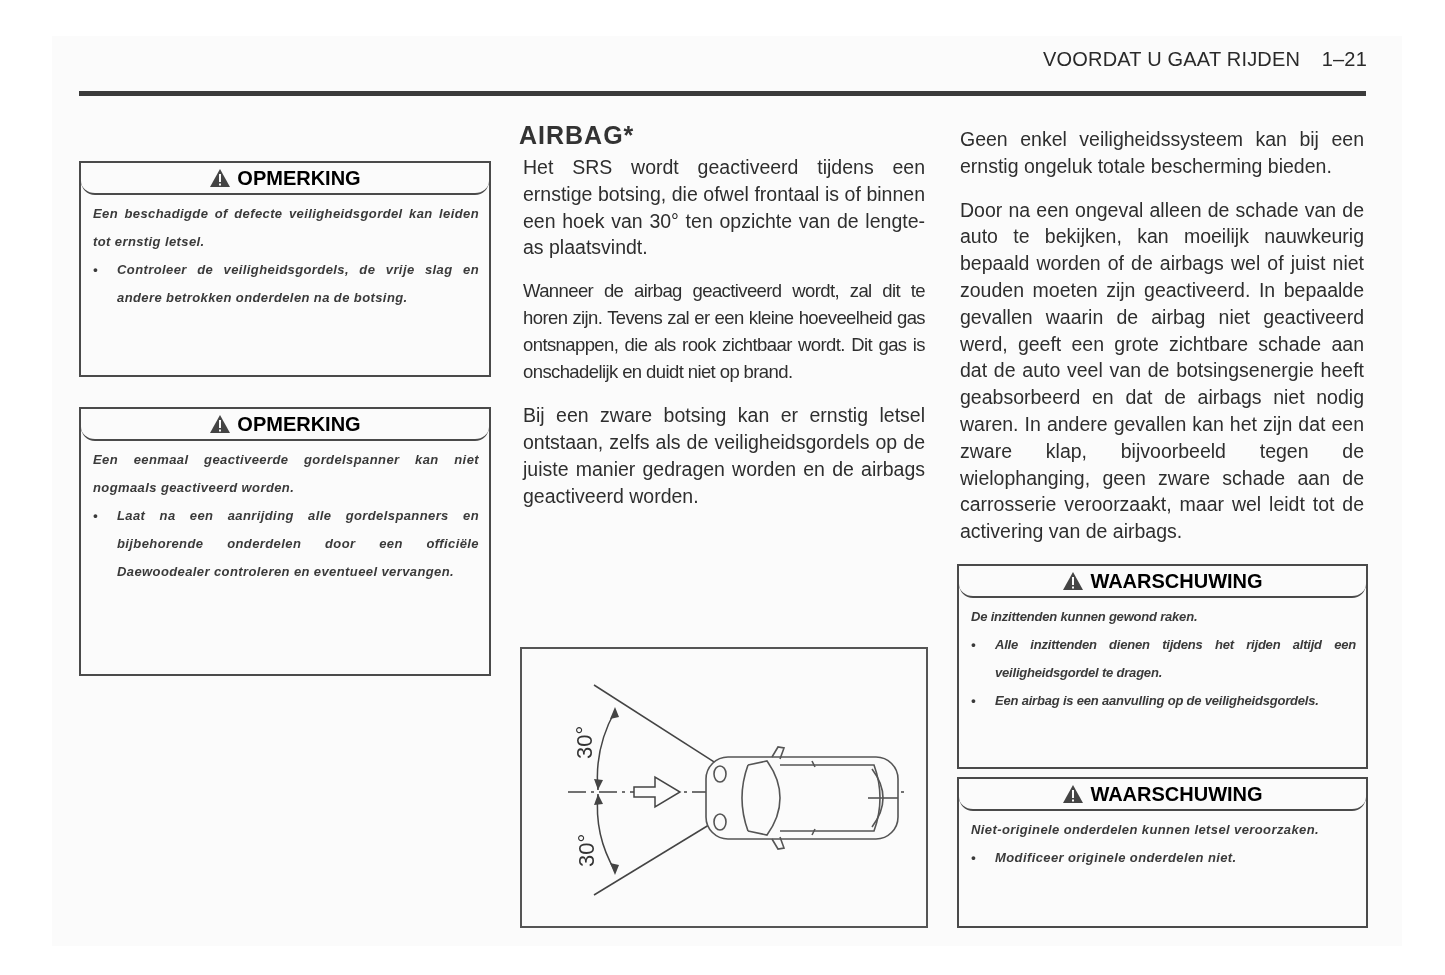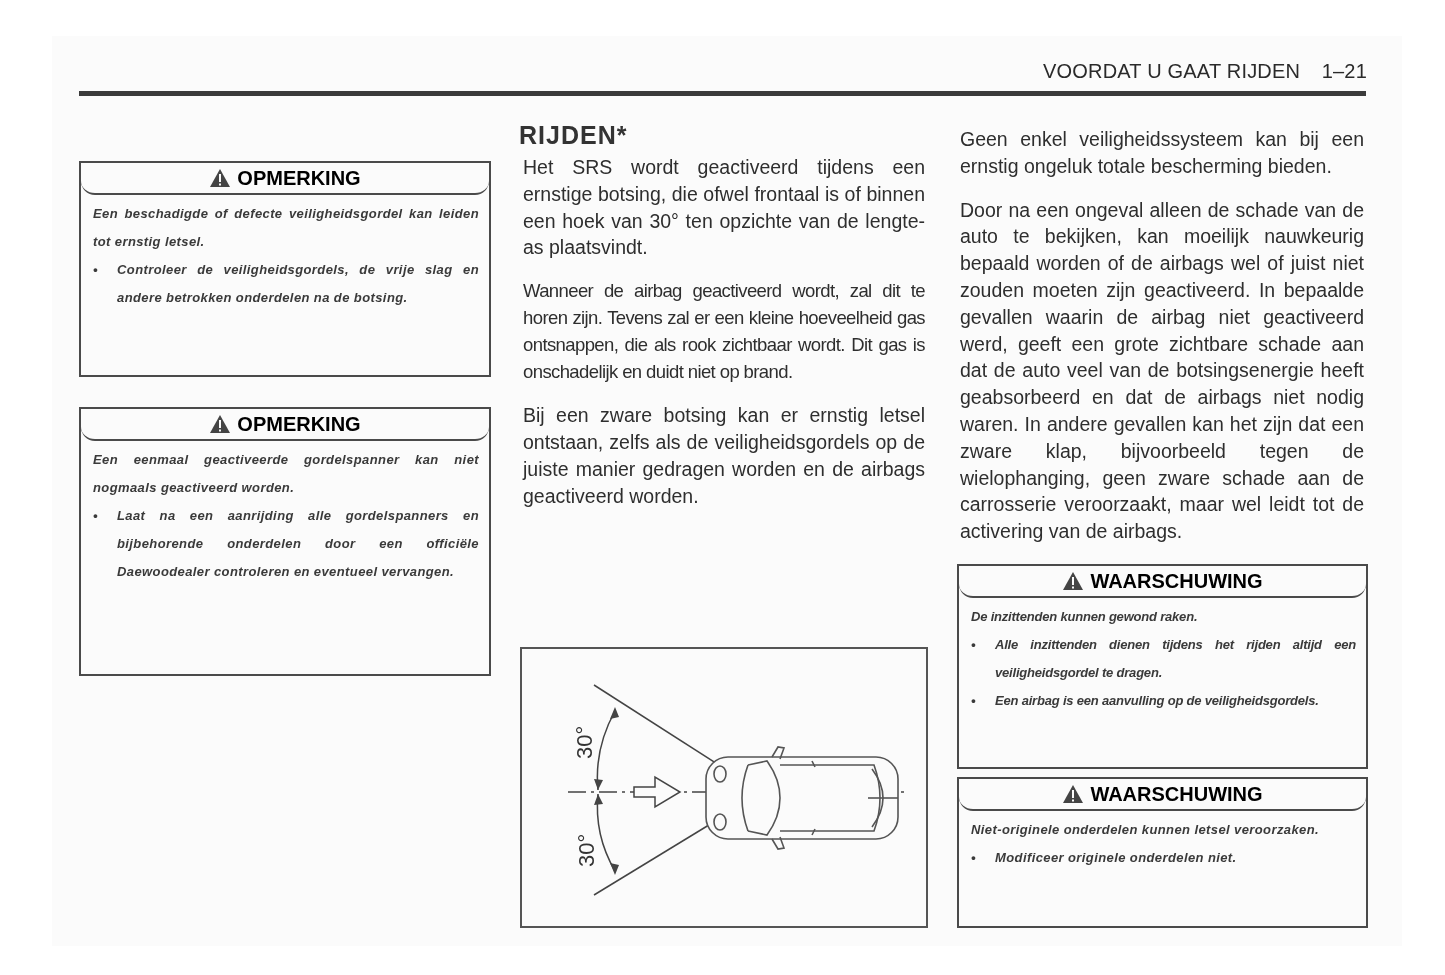--- a/index.html
+++ b/index.html
@@ -13,7 +13,7 @@
       background: #fbfbfb;
     }
     .running-head {
-      position: absolute; right: 78px; top: 60px; font-size: 20px; letter-spacing: 0.2px;
+      position: absolute; right: 78px; top: 48px; font-size: 20px; letter-spacing: 0.2px;
       color: #2a2a2a; white-space: nowrap;
     }
     .head-rule {

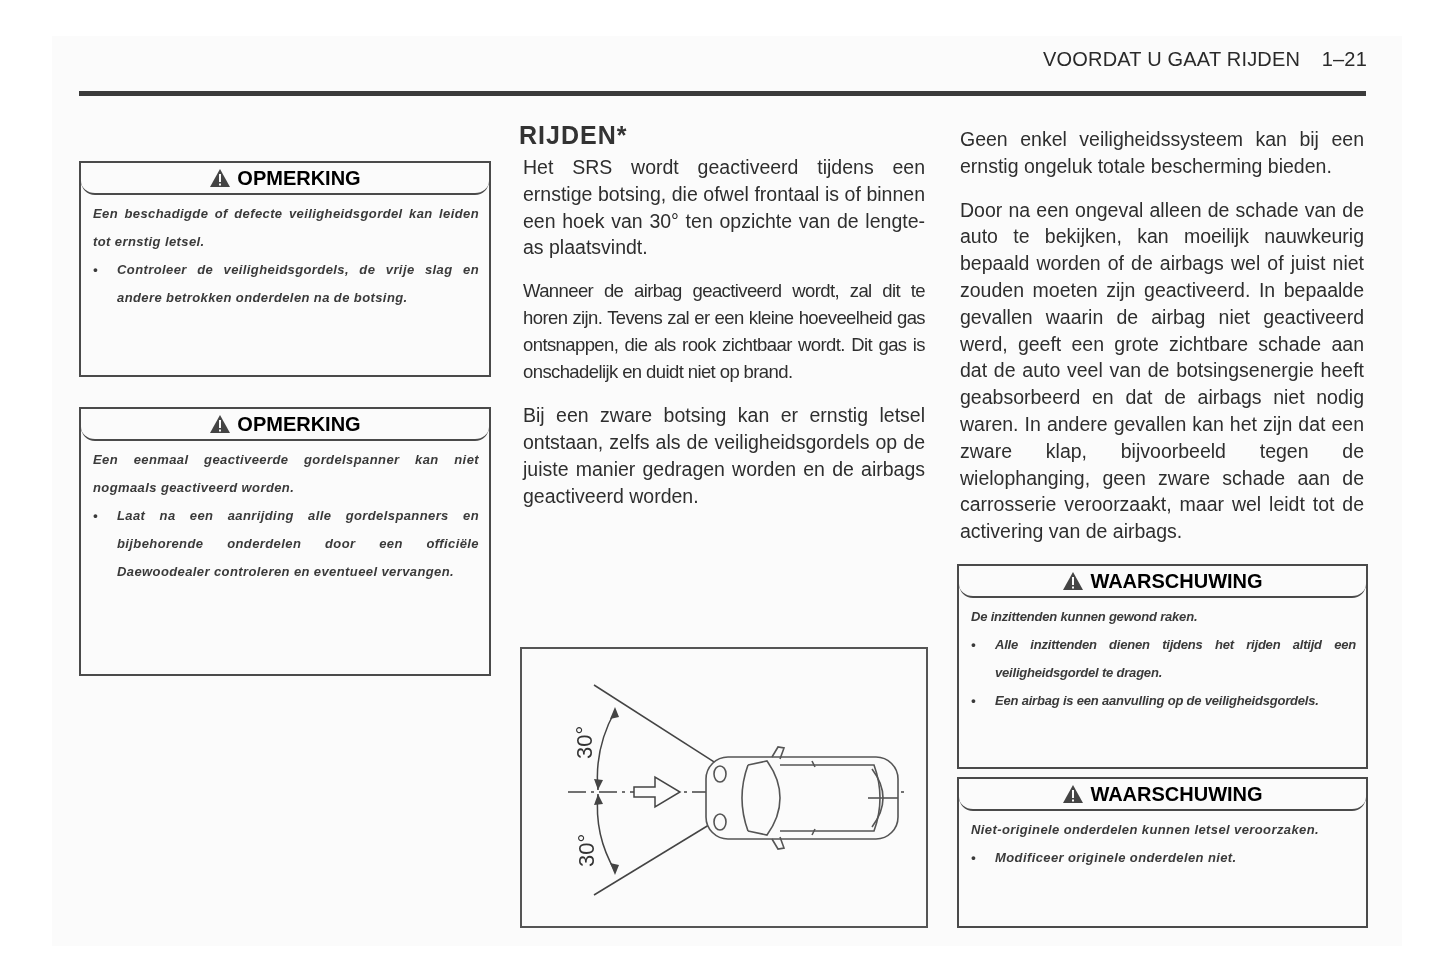--- a/index.html
+++ b/index.html
@@ -102,7 +102,7 @@
 </div>
 
 <div class="col col-mid">
-  <h2 class="section-title">RIJDEN*</h2>
+  <h2 class="section-title">AIRBAG*</h2>
   <p class="body-text">Het SRS wordt geactiveerd tijdens een ernstige botsing, die ofwel frontaal is of binnen een hoek van 30° ten opzichte van de lengte-as plaatsvindt.</p>
   <div class="gap"></div>
   <p class="body-text narrow">Wanneer de airbag geactiveerd wordt, zal dit te horen zijn. Tevens zal er een kleine hoeveelheid gas ontsnappen, die als rook zichtbaar wordt. Dit gas is onschadelijk en duidt niet op brand.</p>

